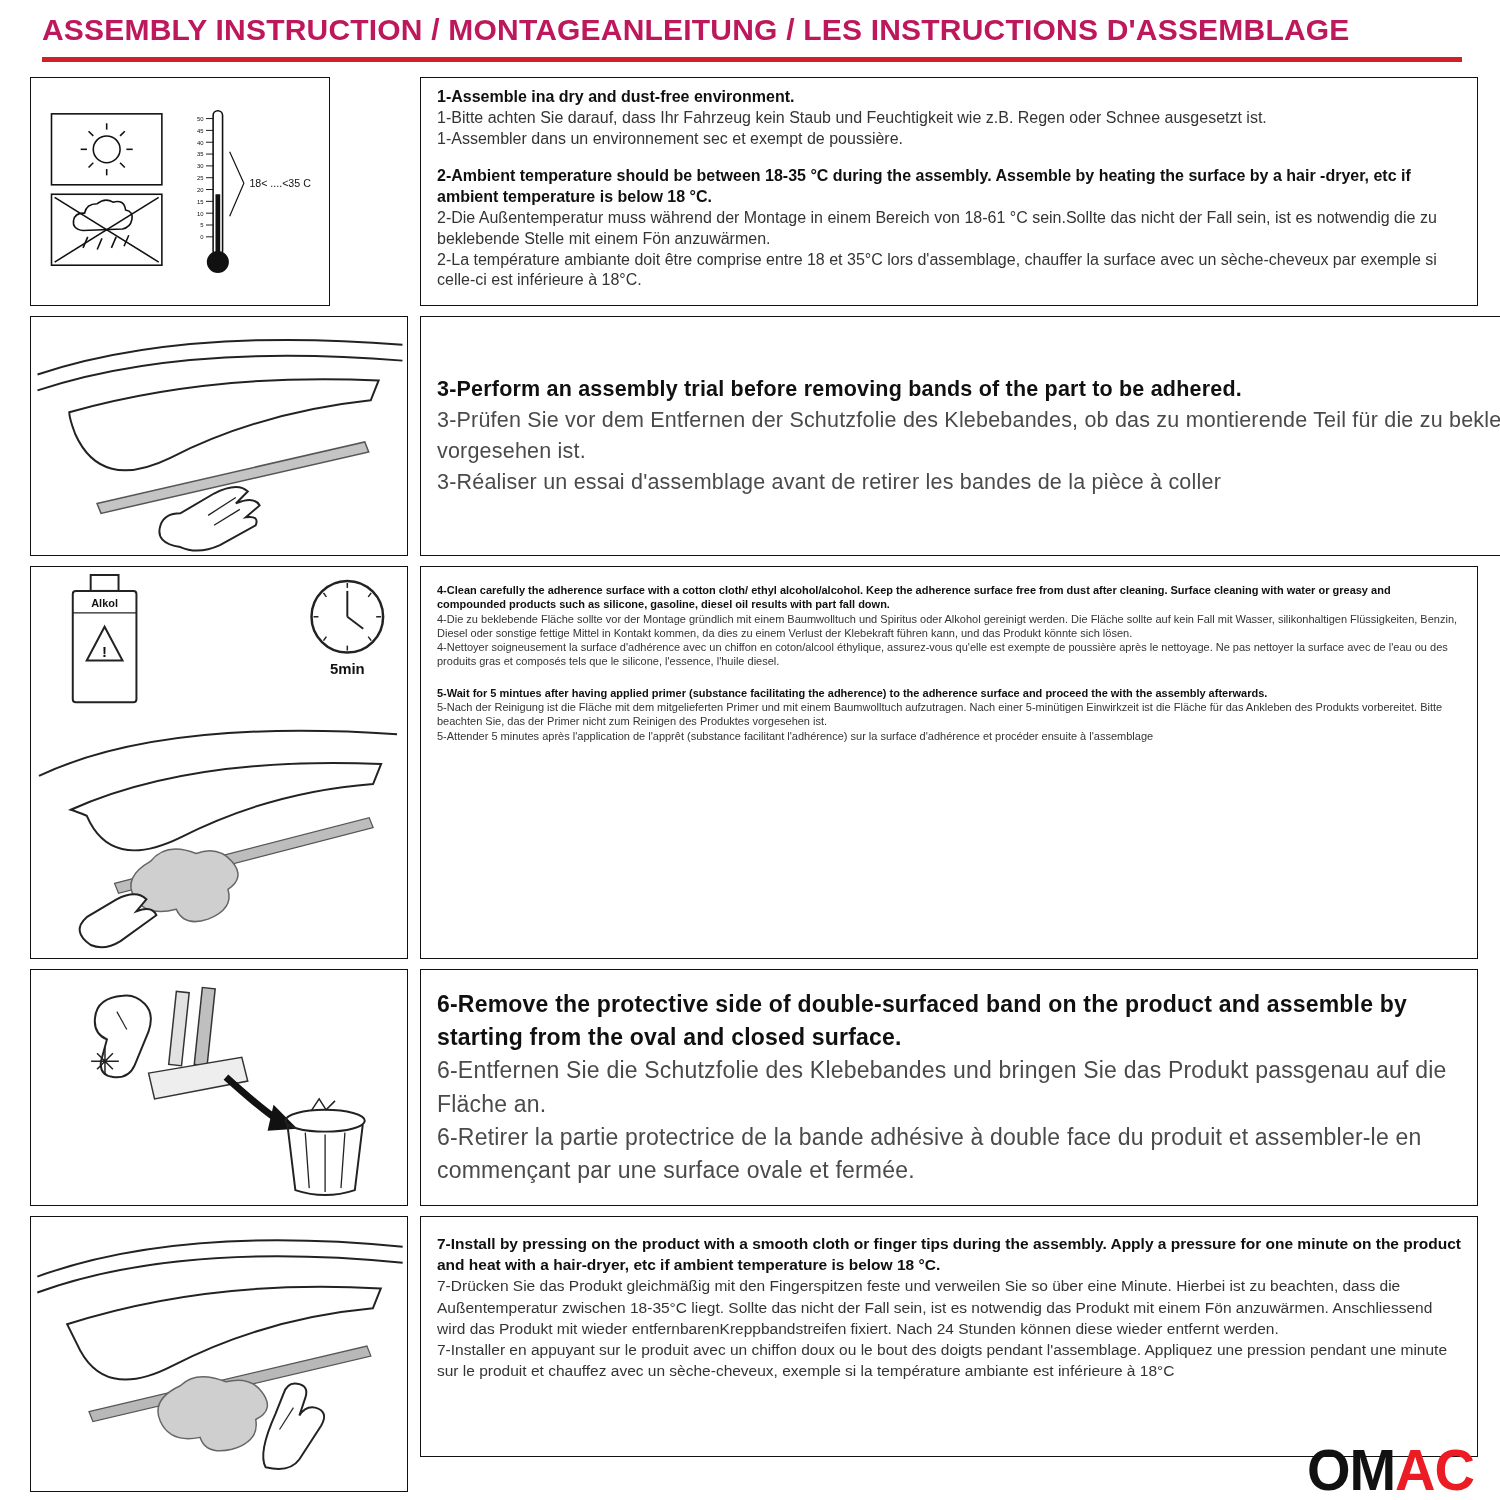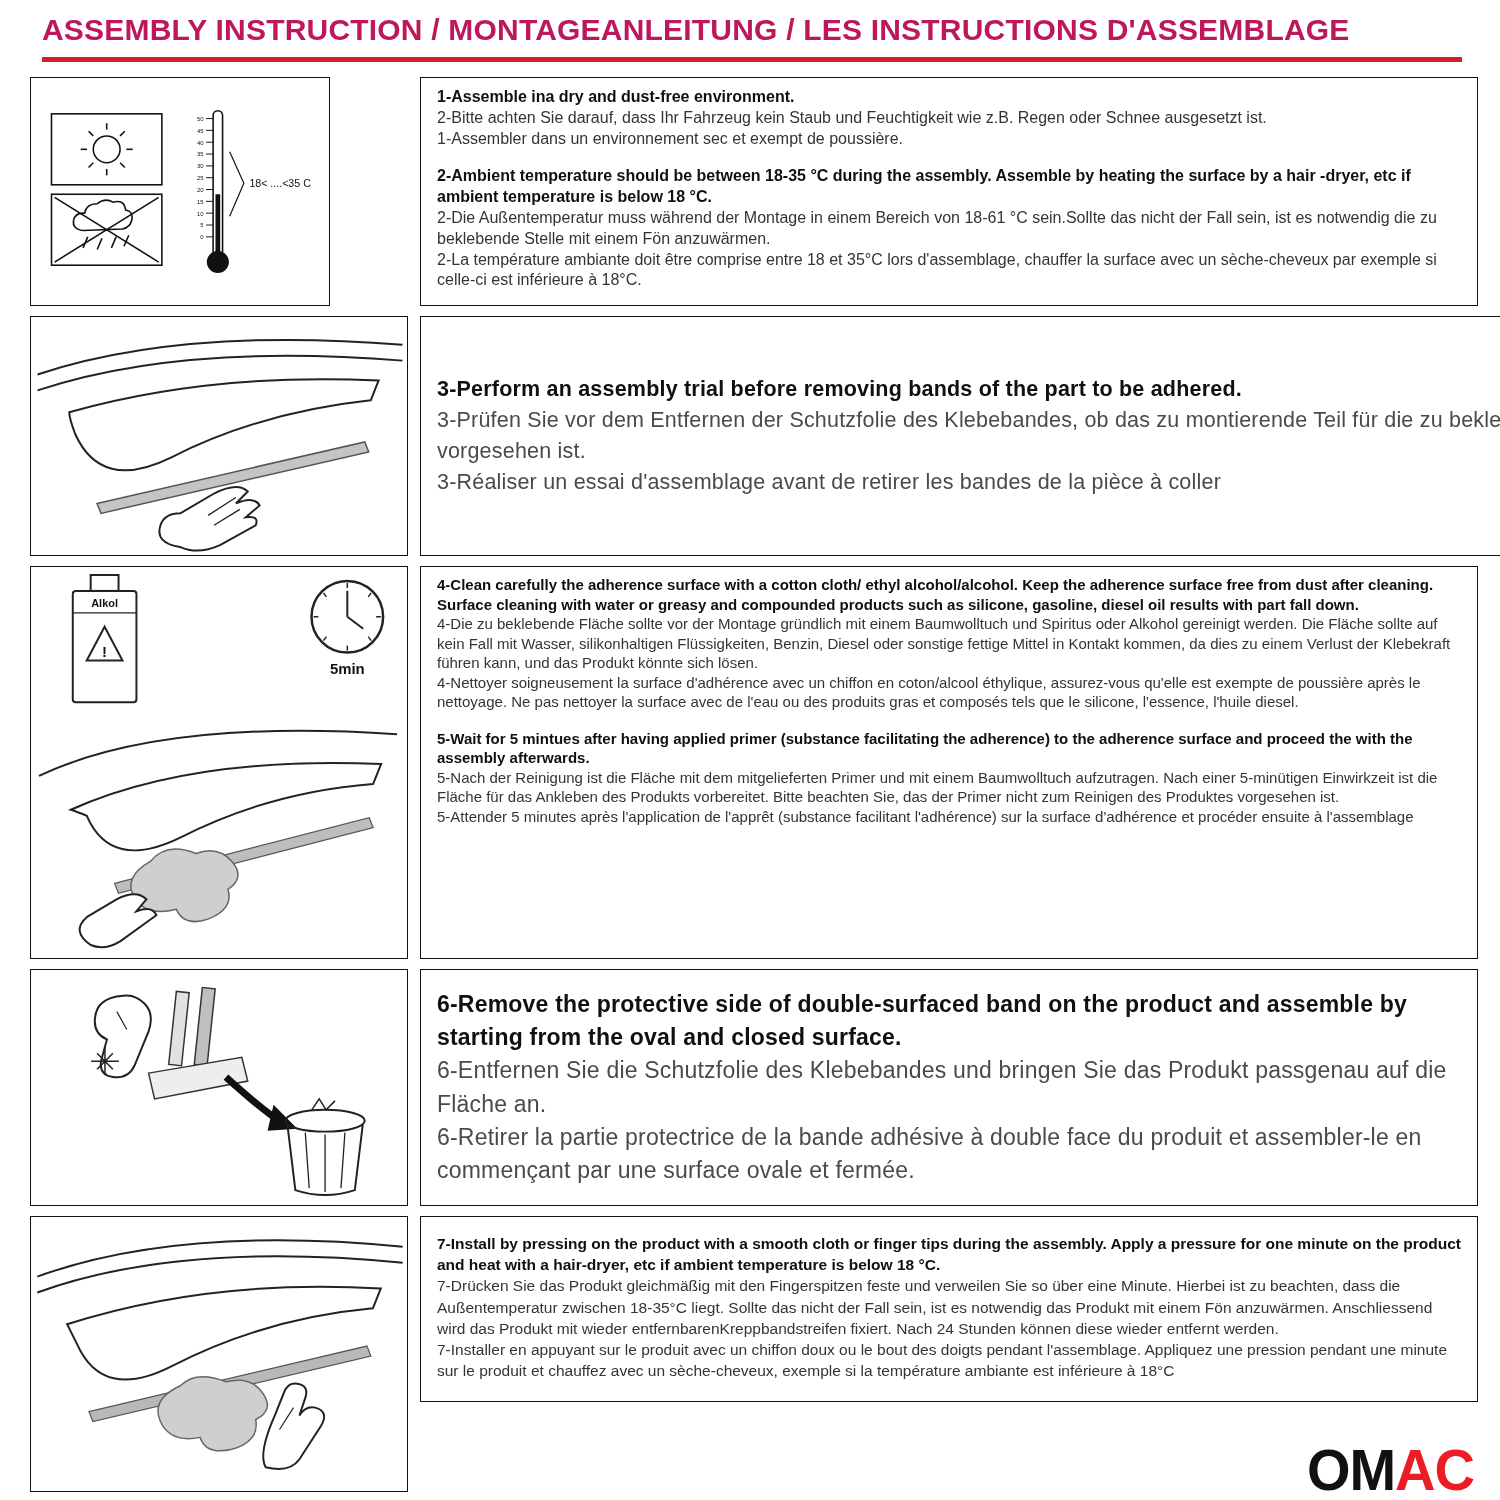--- a/index.html
+++ b/index.html
@@ -127,7 +127,7 @@
 
   <div class="box txt txt1">
     <p class="b">1-Assemble ina dry and dust-free environment.</p>
-    <p>2-Bitte achten Sie darauf, dass Ihr Fahrzeug kein Staub und Feuchtigkeit wie z.B. Regen oder Schnee ausgesetzt ist.</p>
+    <p>1-Bitte achten Sie darauf, dass Ihr Fahrzeug kein Staub und Feuchtigkeit wie z.B. Regen oder Schnee ausgesetzt ist.</p>
     <p>1-Assembler dans un environnement sec et exempt de poussière.</p>
     <p class="b gap">2-Ambient temperature should be between 18-35 °C  during the assembly. Assemble by heating the surface by a hair -dryer, etc if ambient temperature is below 18 °C.</p>
     <p>2-Die Außentemperatur muss während der Montage in einem Bereich von 18-61 °C  sein.Sollte das nicht der Fall sein, ist es notwendig die zu beklebende Stelle mit einem Fön anzuwärmen.</p>

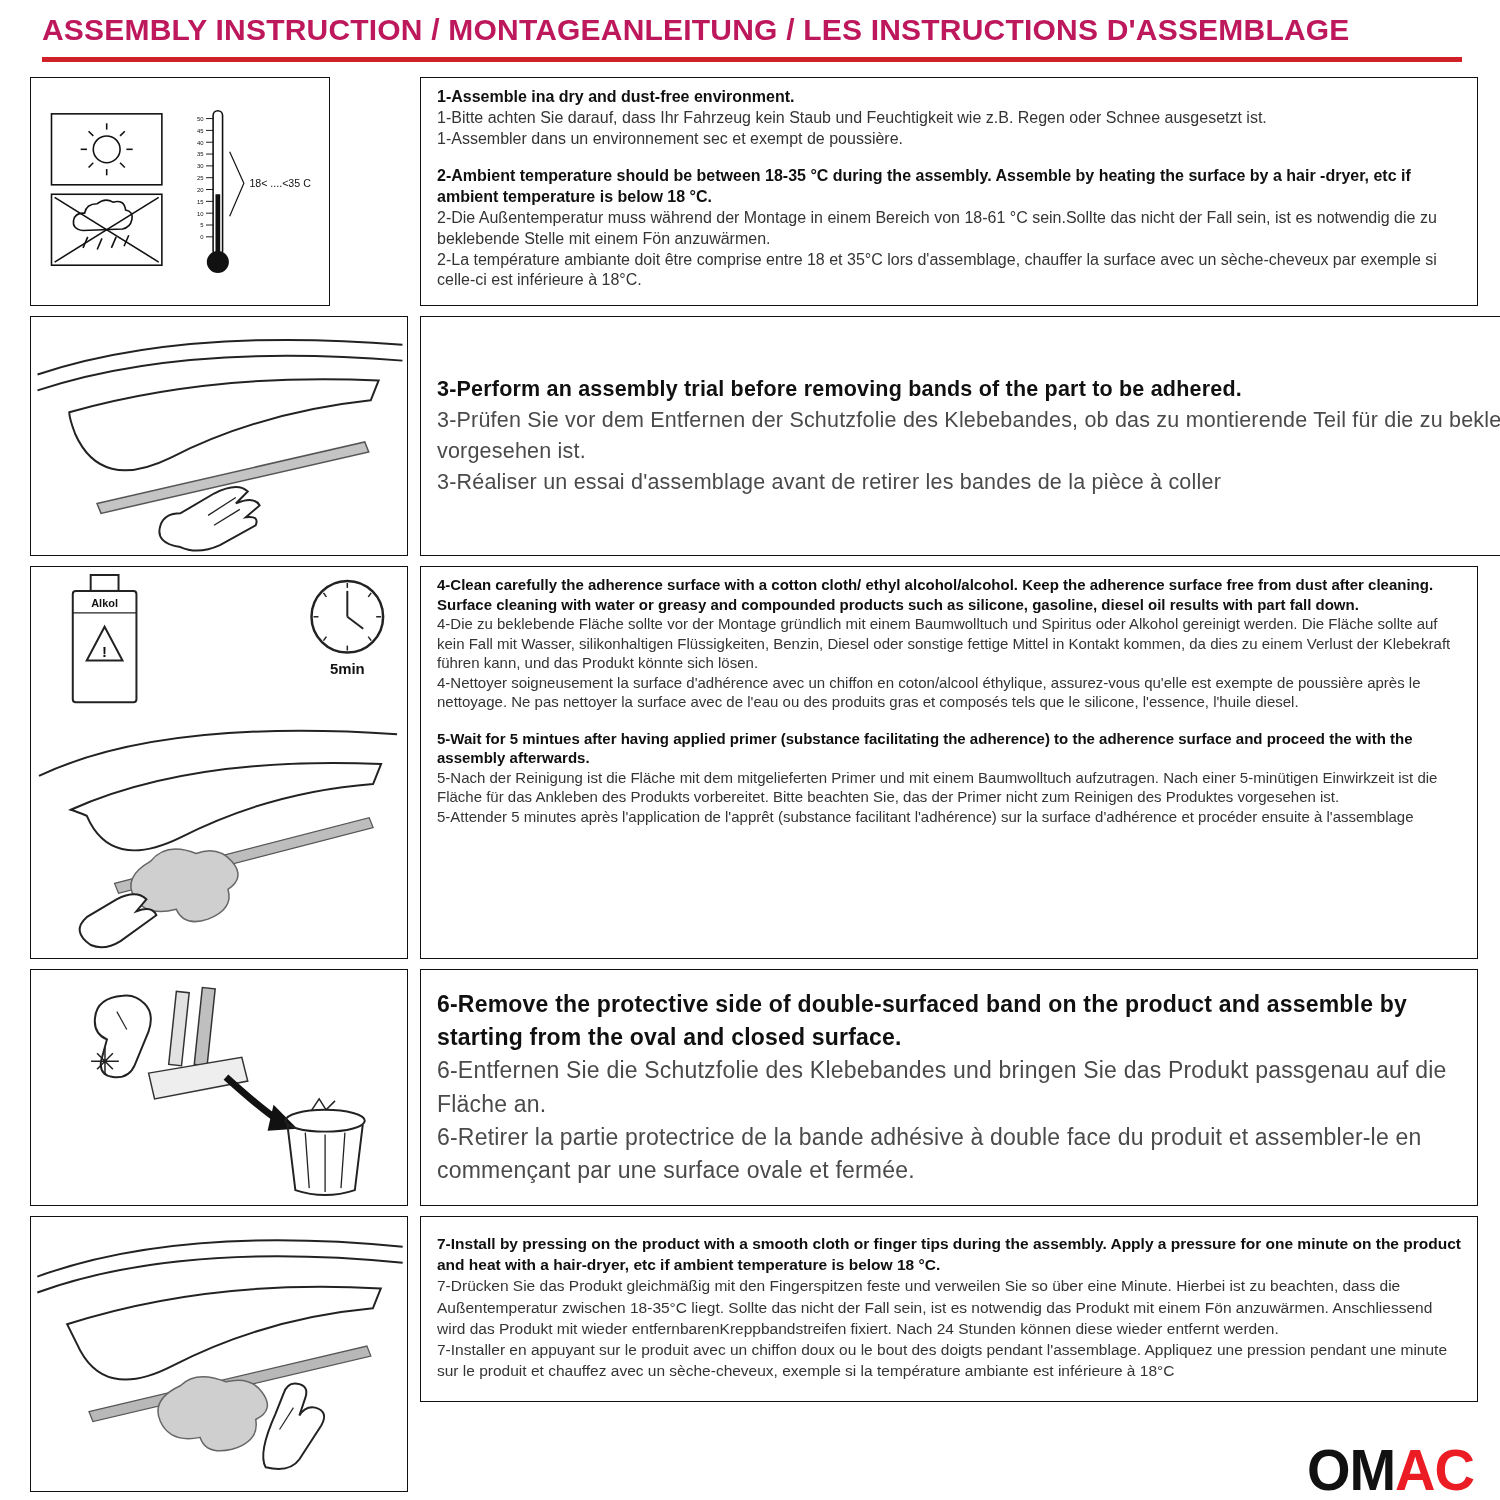--- a/index.html
+++ b/index.html
@@ -41,7 +41,7 @@
   .txt2 { font-size:21.5px; line-height:1.44; display:flex; flex-direction:column; justify-content:center; letter-spacing:.2px; }
   .txt2 p { color:#4a4a4a; }
   .txt2 p.b { color:#101010; }
-  .txt3 { font-size:15px; line-height:1.3; padding-top:8px; }
+  .txt3 { font-size:11px; line-height:1.3; padding-top:16px; }
   .txt4 { font-size:23px; line-height:1.44; display:flex; flex-direction:column; justify-content:center; letter-spacing:.2px; }
   .txt4 p { color:#4a4a4a; }
   .txt4 p.b { color:#101010; }

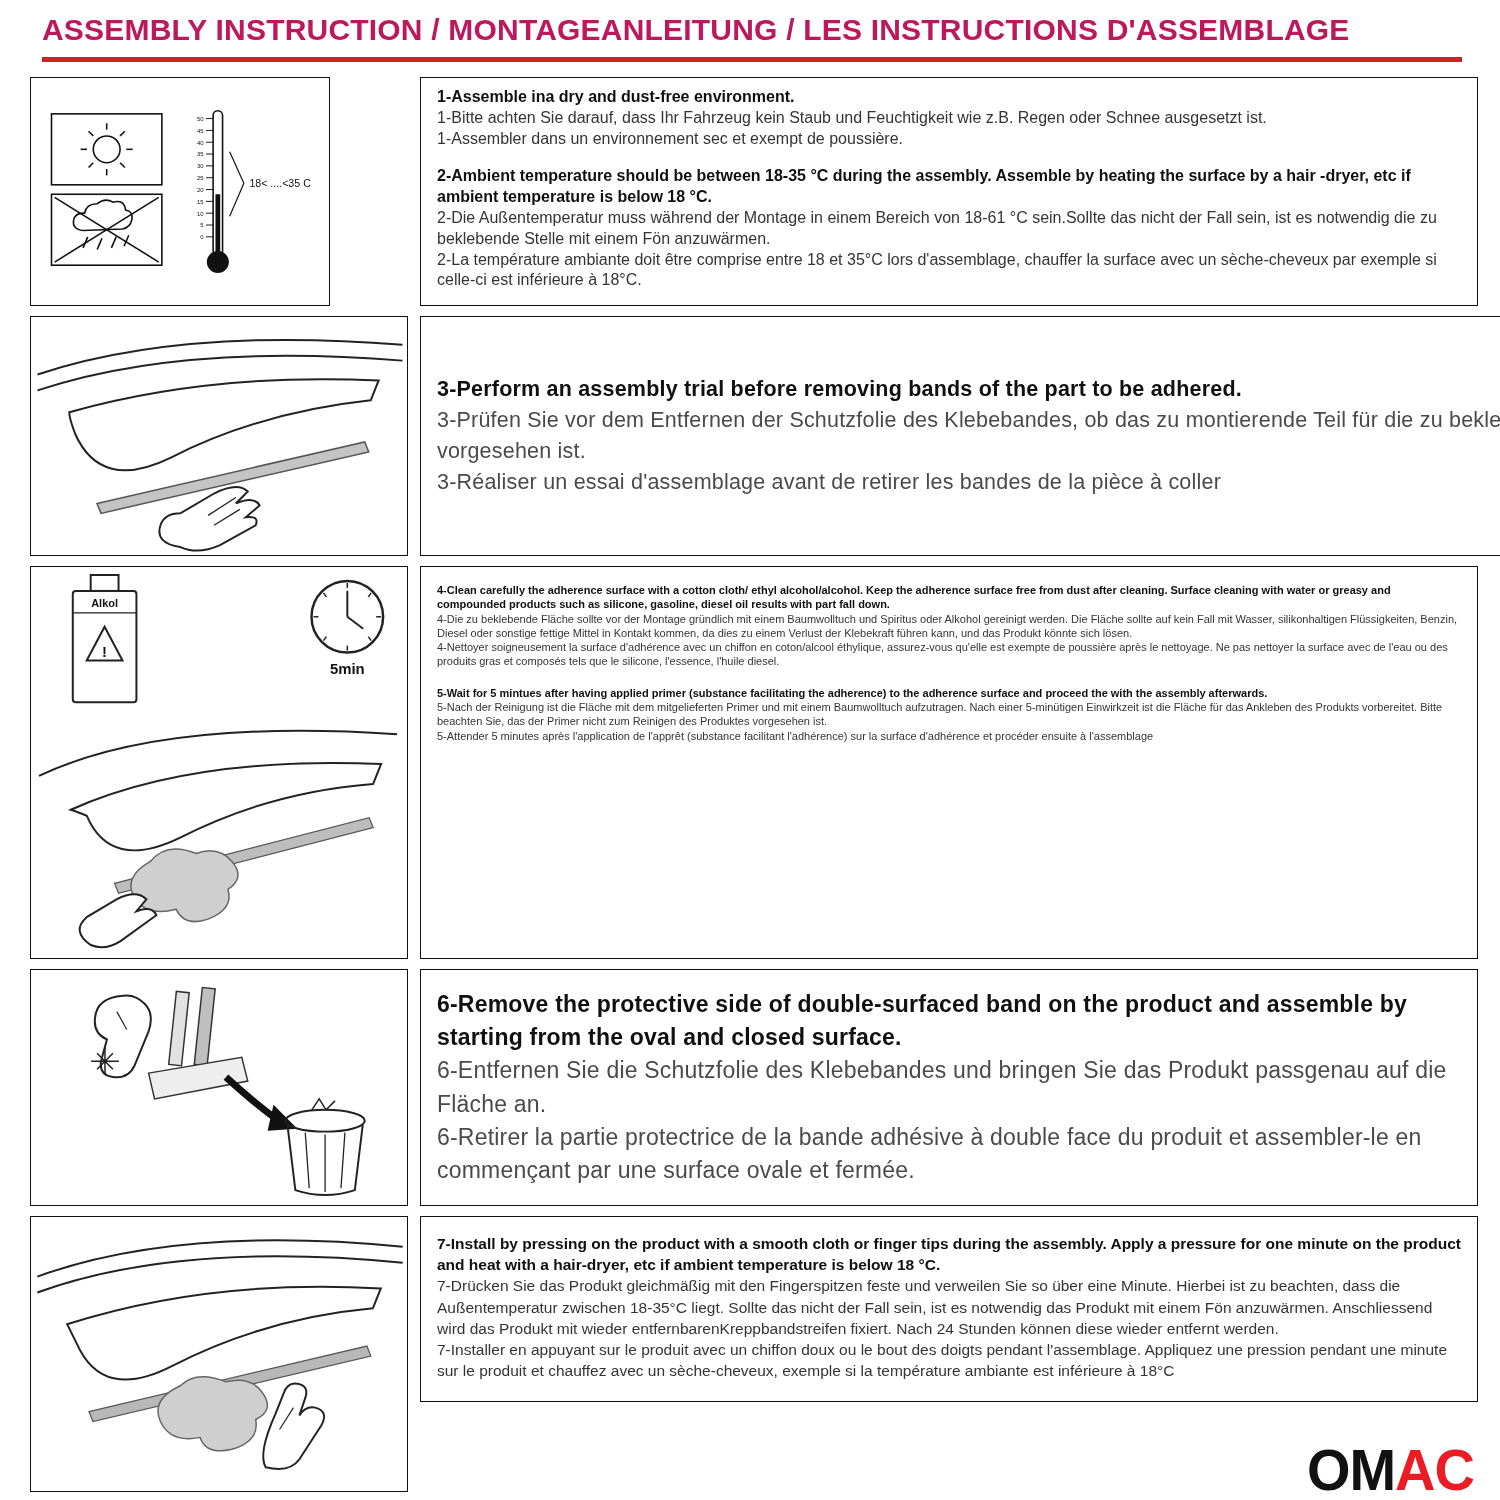--- a/index.html
+++ b/index.html
@@ -30,7 +30,7 @@
   .fig4 { left:30px;  top:969px;  width:378px; height:237px; }
   .txt4 { left:420px; top:969px;  width:1058px; height:237px; }
   .fig5 { left:30px;  top:1216px; width:378px; height:276px; }
-  .txt5 { left:420px; top:1216px; width:1058px; height:186px; }
+  .txt5 { left:420px; top:1216px; width:1058px; height:241px; }
 
   .txt { padding:9px 16px; overflow:hidden; }
   .txt p { margin:0; color:#343434; }

